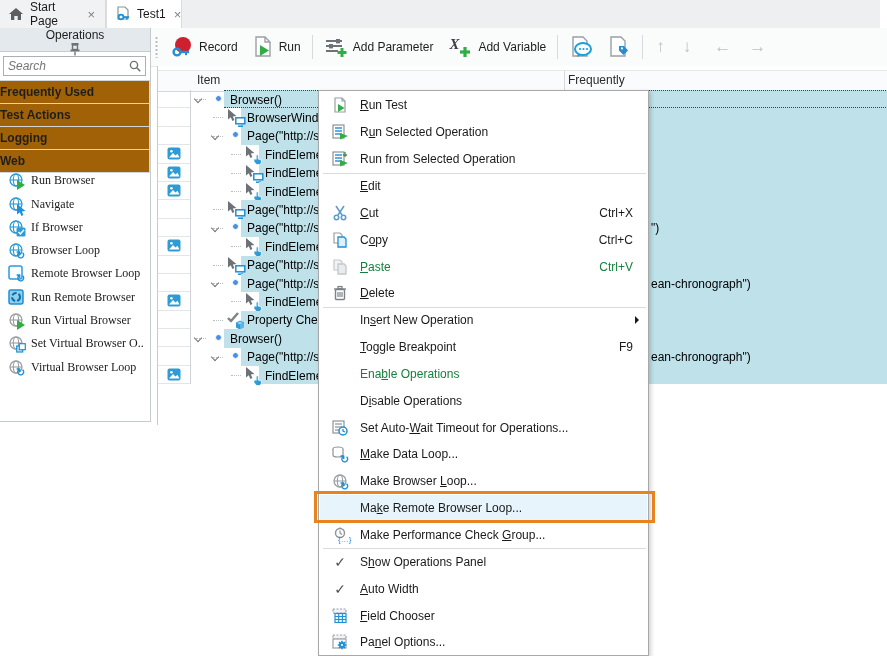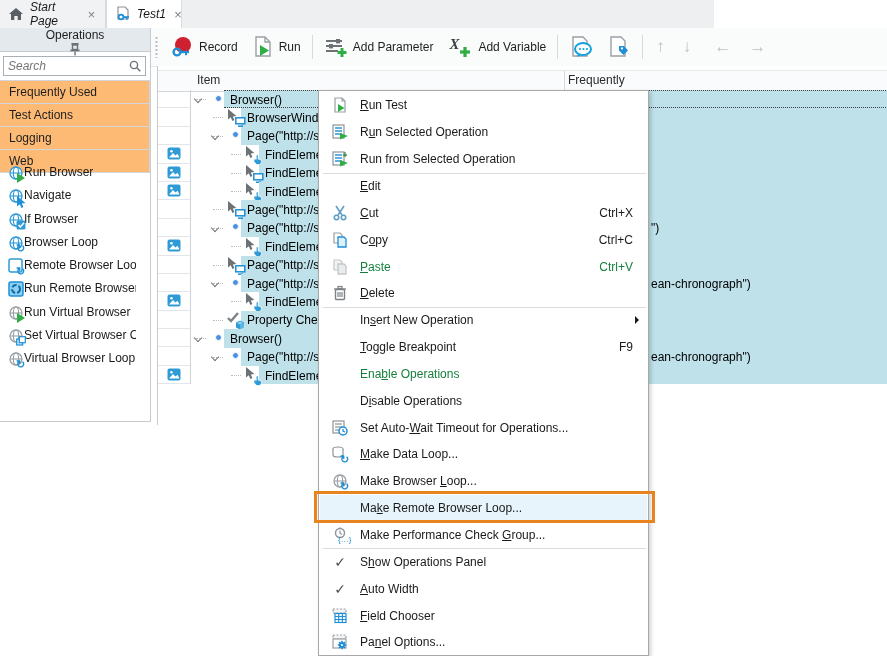--- a/index.html
+++ b/index.html
@@ -6,7 +6,7 @@
   body{font-family:"Liberation Sans",sans-serif;font-size:12px;color:#1a1a1a;background:#fff;}
   #stage{position:relative;width:887px;height:656px;overflow:hidden;background:#fff;}
   
-  .tabbar{position:absolute;left:0;top:0;width:714px;height:28px;background:#edeff1;font-style:italic;}
+  .tabbar{position:absolute;left:0;top:0;width:880px;height:28px;background:#edeff1;}
   .tab{position:absolute;top:0;height:28px;display:flex;align-items:center;gap:6px;padding:0 8px;box-sizing:border-box;}
   .tab.inactive{background:#f0f2f4;border-right:1px solid #d9dcdf;}
   .tab.active{background:#ffffff;border-left:1px solid #d9dcdf;border-right:1px solid #d9dcdf;}

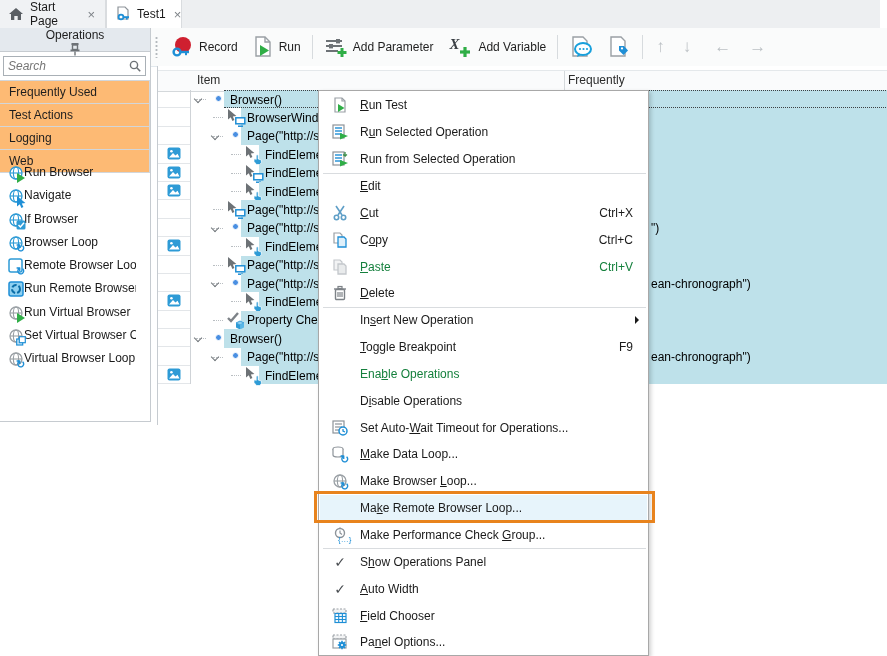--- a/index.html
+++ b/index.html
@@ -26,7 +26,7 @@
   .searchbox{position:absolute;left:3px;top:28px;width:143px;height:20px;border:1px solid #a9b0b6;background:#fff;display:flex;align-items:center;box-sizing:border-box;}
   .searchbox input{border:none;outline:none;flex:1;font:italic 12px "Liberation Sans",sans-serif;color:#2a2a2a;padding:0 4px;background:transparent;min-width:0;}
   .cats{position:absolute;left:0;top:53px;width:150px;}
-  .cat{height:22px;line-height:22px;border:1px solid #d2d6da;border-left:none;margin-top:-1px;padding-left:9px;background:#fdba74;color:#1e1e1e;}
+  .cat{height:22px;line-height:22px;border:1px solid #d2d6da;border-left:none;margin-top:-1px;background:#a16207;color:#1e1e1e;font-weight:bold;}
   .opitems{position:absolute;left:0;top:137px;width:150px;}
   .opitem{height:23.3px;display:flex;align-items:flex-start;padding-left:8px;}
   .opitem .lb{white-space:nowrap;overflow:hidden;max-width:112px;}

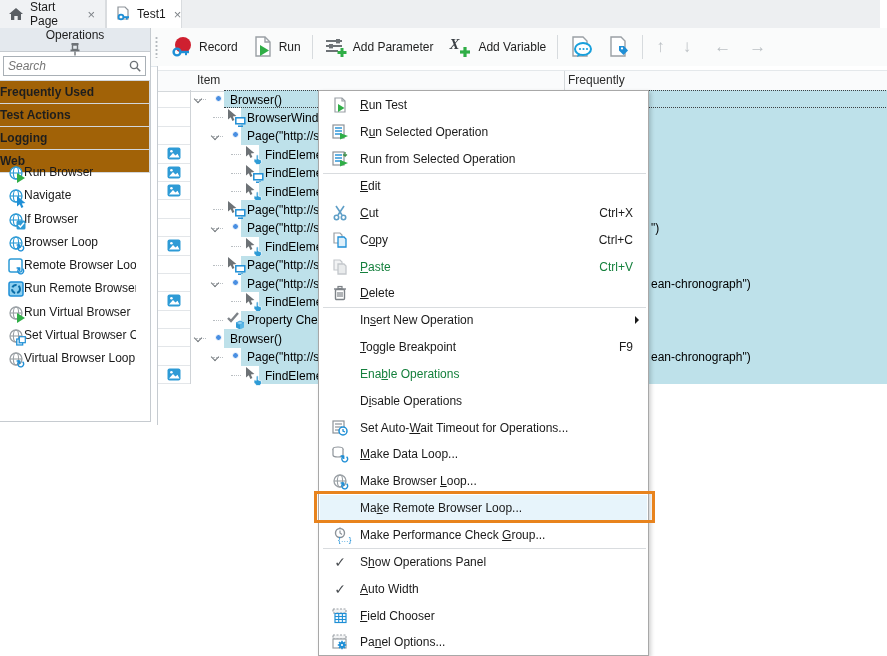--- a/index.html
+++ b/index.html
@@ -28,7 +28,7 @@
   .cats{position:absolute;left:0;top:53px;width:150px;}
   .cat{height:22px;line-height:22px;border:1px solid #d2d6da;border-left:none;margin-top:-1px;background:#a16207;color:#1e1e1e;font-weight:bold;}
   .opitems{position:absolute;left:0;top:137px;width:150px;}
-  .opitem{height:23.3px;display:flex;align-items:flex-start;padding-left:8px;}
+  .opitem{height:23.3px;display:flex;align-items:flex-end;gap:7px;padding-left:8px;font-family:Liberation Serif, serif;}
   .opitem .lb{white-space:nowrap;overflow:hidden;max-width:112px;}
   
   .editor{position:absolute;left:157px;top:66px;width:730px;height:359px;border-left:1px solid #c6cbd0;box-sizing:border-box;background:#fff;}

